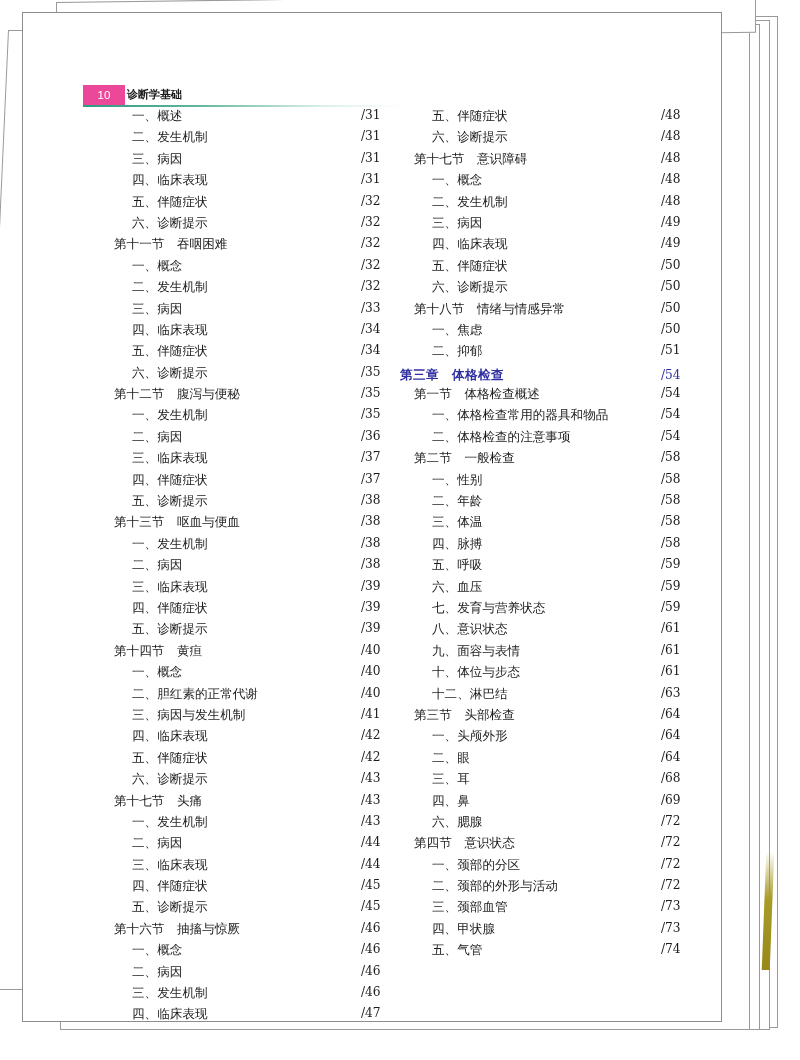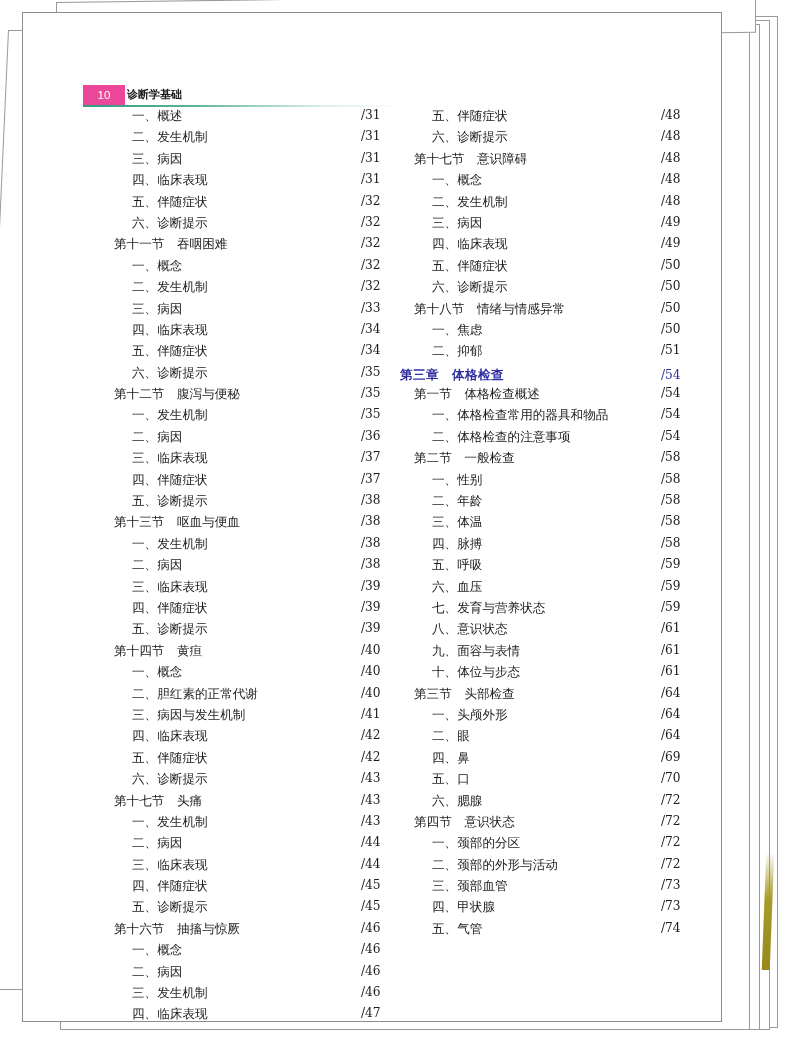--- a/index.html
+++ b/index.html
@@ -481,6 +481,10 @@
       <span class="label">十、体位与步态</span>
       <span class="page-no">/61</span>
     </div>
+    <div class="row lvl-item">
+      <span class="label">十二、淋巴结</span>
+      <span class="page-no">/63</span>
+    </div>
     <div class="row lvl-section">
       <span class="label">第三节　头部检查</span>
       <span class="page-no">/64</span>

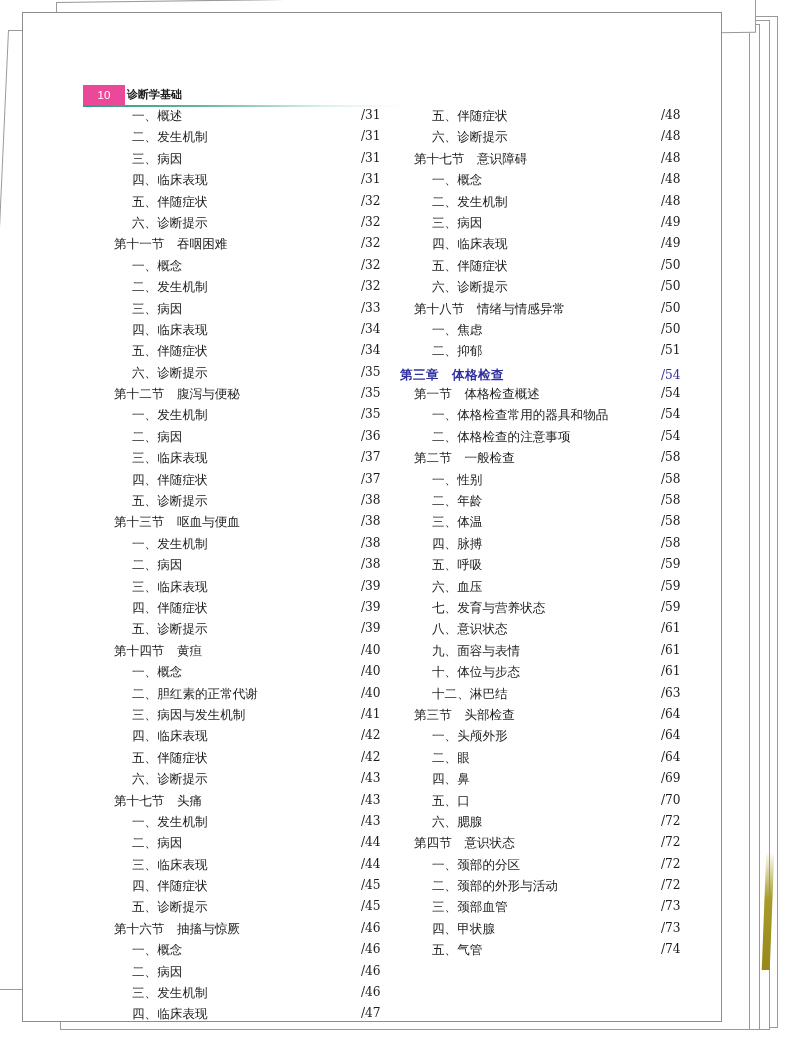--- a/index.html
+++ b/index.html
@@ -498,6 +498,10 @@
       <span class="page-no">/64</span>
     </div>
     <div class="row lvl-item">
+      <span class="label">三、耳</span>
+      <span class="page-no">/68</span>
+    </div>
+    <div class="row lvl-item">
       <span class="label">四、鼻</span>
       <span class="page-no">/69</span>
     </div>

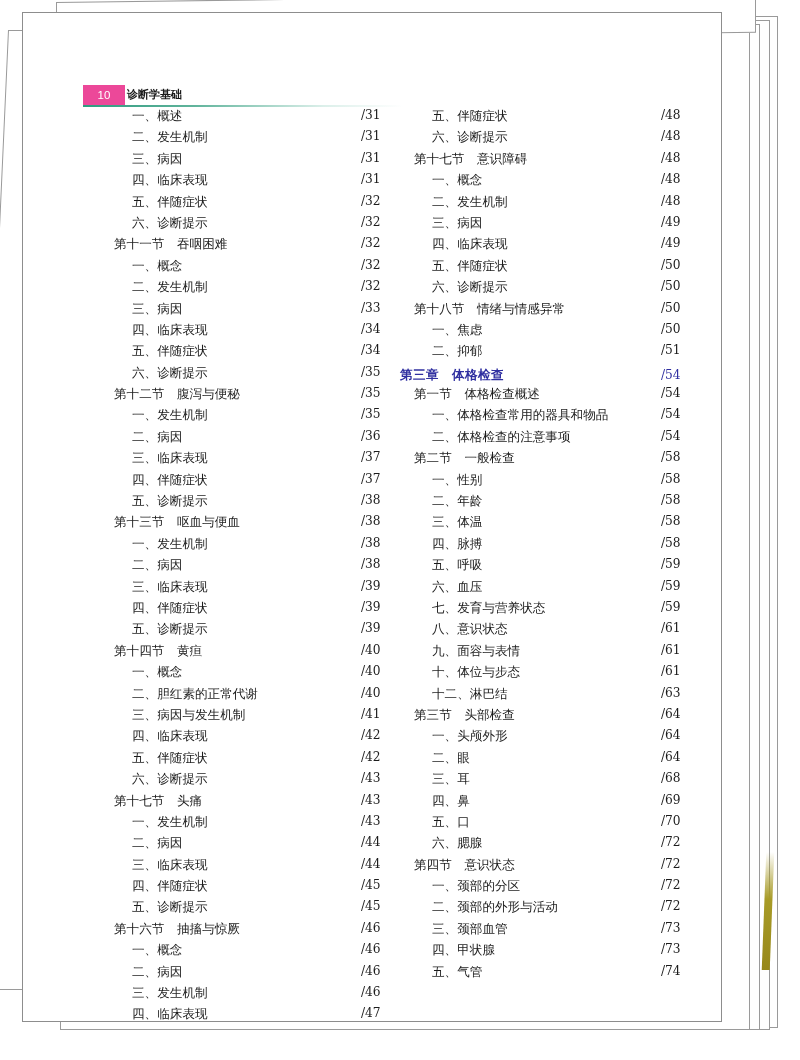--- a/index.html
+++ b/index.html
@@ -506,10 +506,6 @@
       <span class="page-no">/69</span>
     </div>
     <div class="row lvl-item">
-      <span class="label">五、口</span>
-      <span class="page-no">/70</span>
-    </div>
-    <div class="row lvl-item">
       <span class="label">六、腮腺</span>
       <span class="page-no">/72</span>
     </div>

